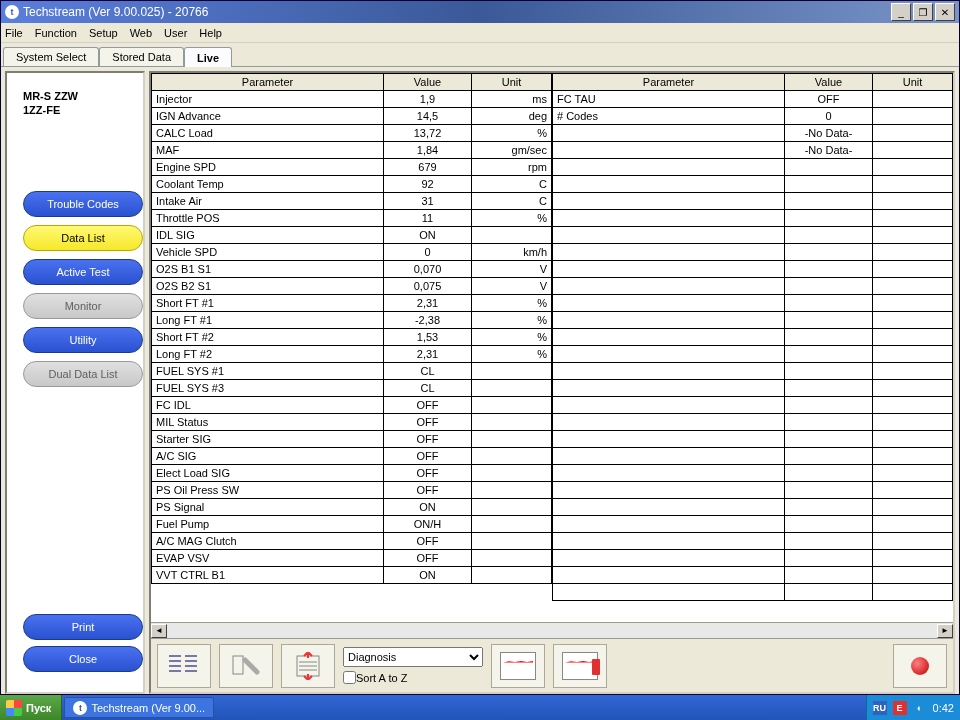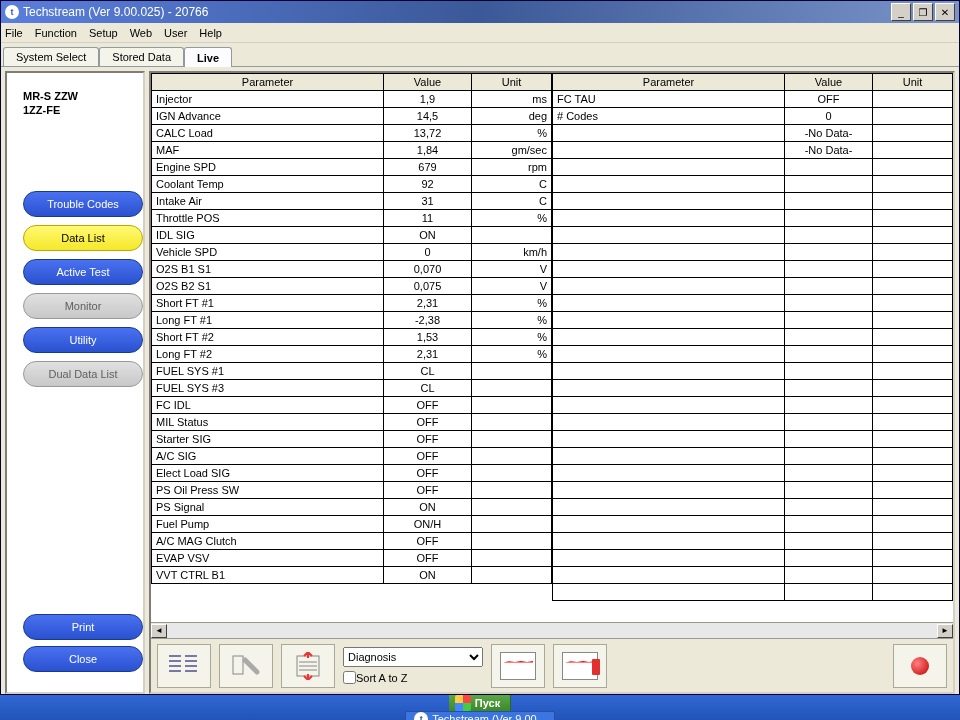--- a/index.html
+++ b/index.html
@@ -42,7 +42,7 @@
 .chk { display:flex; align-items:flex-end; font-size:11px;}
 .recbtn { width:54px; height:44px; background:#f5f4ea; border:1px solid #aca899; margin-left:auto; display:flex;align-items:center;justify-content:center;}
 .reddot { width:18px; height:18px; border-radius:50%; background:radial-gradient(circle at 35% 35%, #ff8080, #c00000);}
-.taskbar { height:25px; background:linear-gradient(to bottom,#3168d5,#2254b8); display:flex; align-items:center; font-size:11px; color:#fff;flex-direction:column;}
+.taskbar { height:25px; background:linear-gradient(to bottom,#3168d5,#2254b8); display:flex; align-items:center; font-size:11px; color:#fff;}
 .start { height:25px; padding:0 10px 0 6px; background:linear-gradient(to bottom,#5ca848,#3c8828); display:flex; align-items:center; gap:4px; font-weight:bold; border-right:1px solid #2a6818;}
 .start .flag { width:16px;height:16px; background:conic-gradient(#f44 0 25%,#4c4 0 50%,#48f 0 75%,#fc4 0 100%); border-radius:2px;}
 .taskitem { height:21px; margin:0 2px; padding:0 8px; background:#3c74e0; border:1px solid #2850a8; display:flex; align-items:center; gap:4px; border-radius:2px;}

